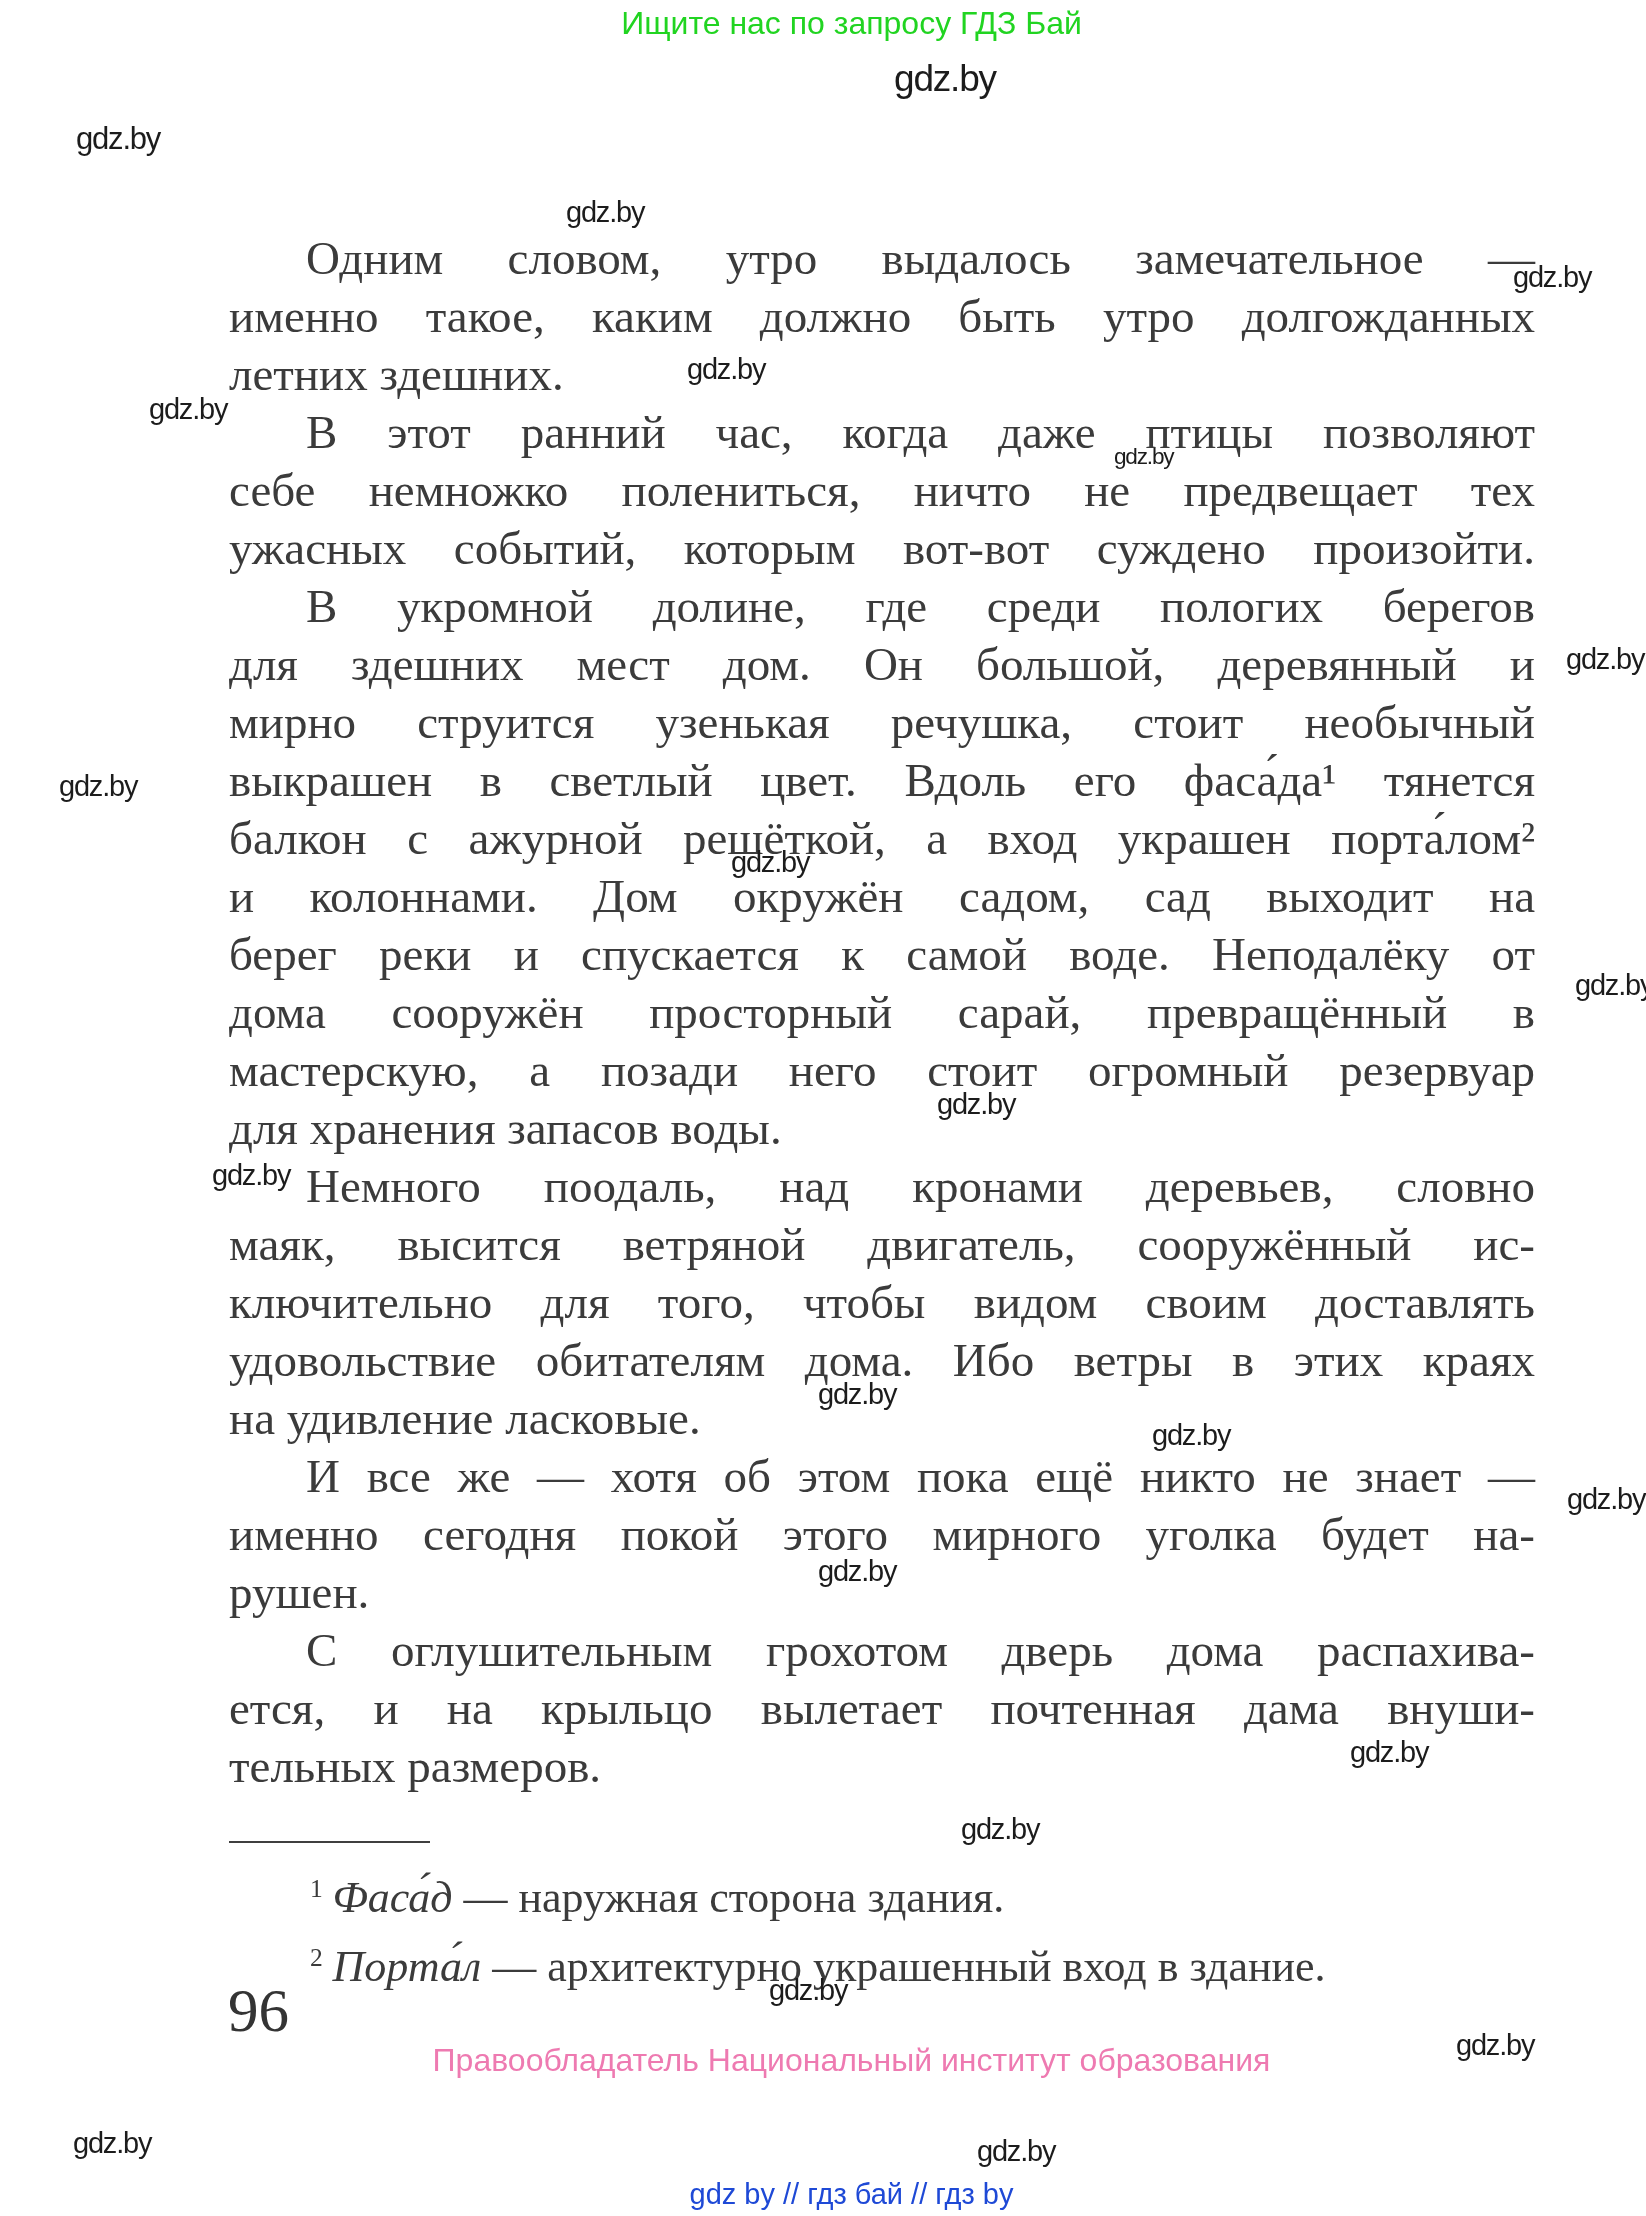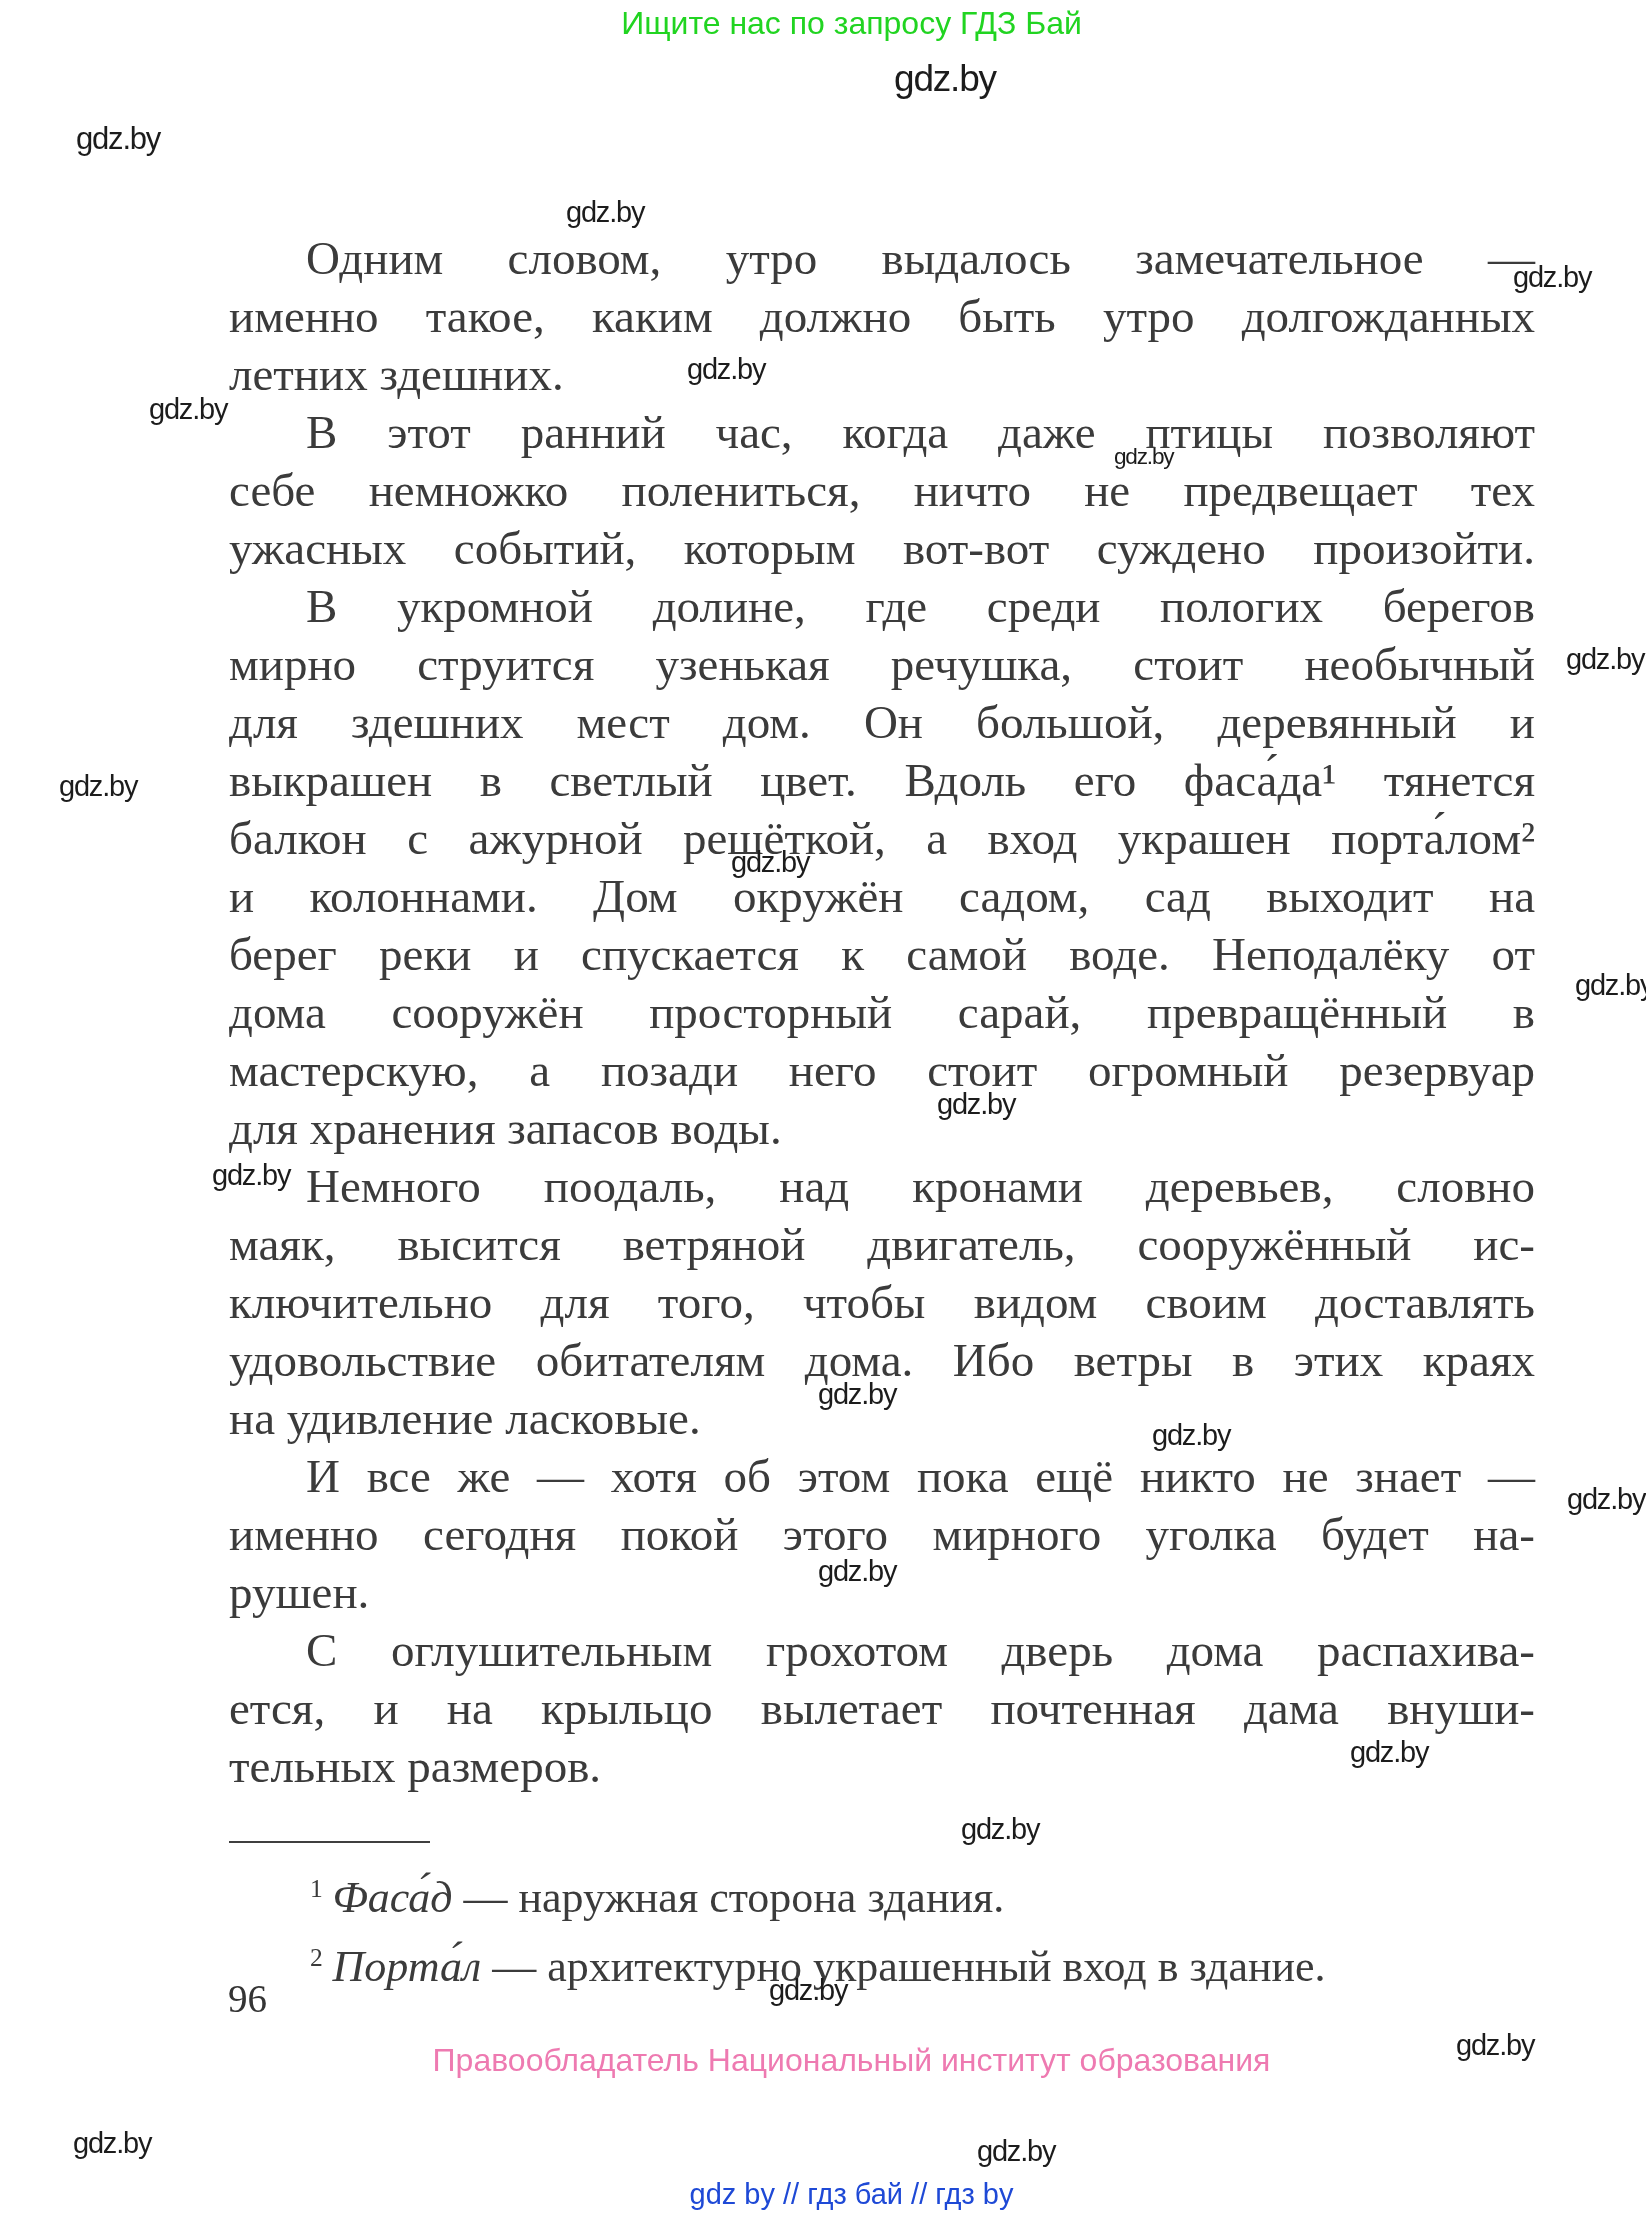--- a/index.html
+++ b/index.html
@@ -61,8 +61,8 @@
       <div class="line j">себе немножко полениться, ничто не предвещает тех</div>
       <div class="line j">ужасных событий, которым вот-вот суждено произойти.</div>
       <div class="line j ind">В укромной долине, где среди пологих берегов</div>
+      <div class="line j">для здешних мест дом. Он большой, деревянный и</div>
       <div class="line j">мирно струится узенькая речушка, стоит необычный</div>
-      <div class="line j">для здешних мест дом. Он большой, деревянный и</div>
       <div class="line j">выкрашен в светлый цвет. Вдоль его фаса́да¹ тянется</div>
       <div class="line j">балкон с ажурной решёткой, а вход украшен порта́лом²</div>
       <div class="line j">и колоннами. Дом окружён садом, сад выходит на</div>

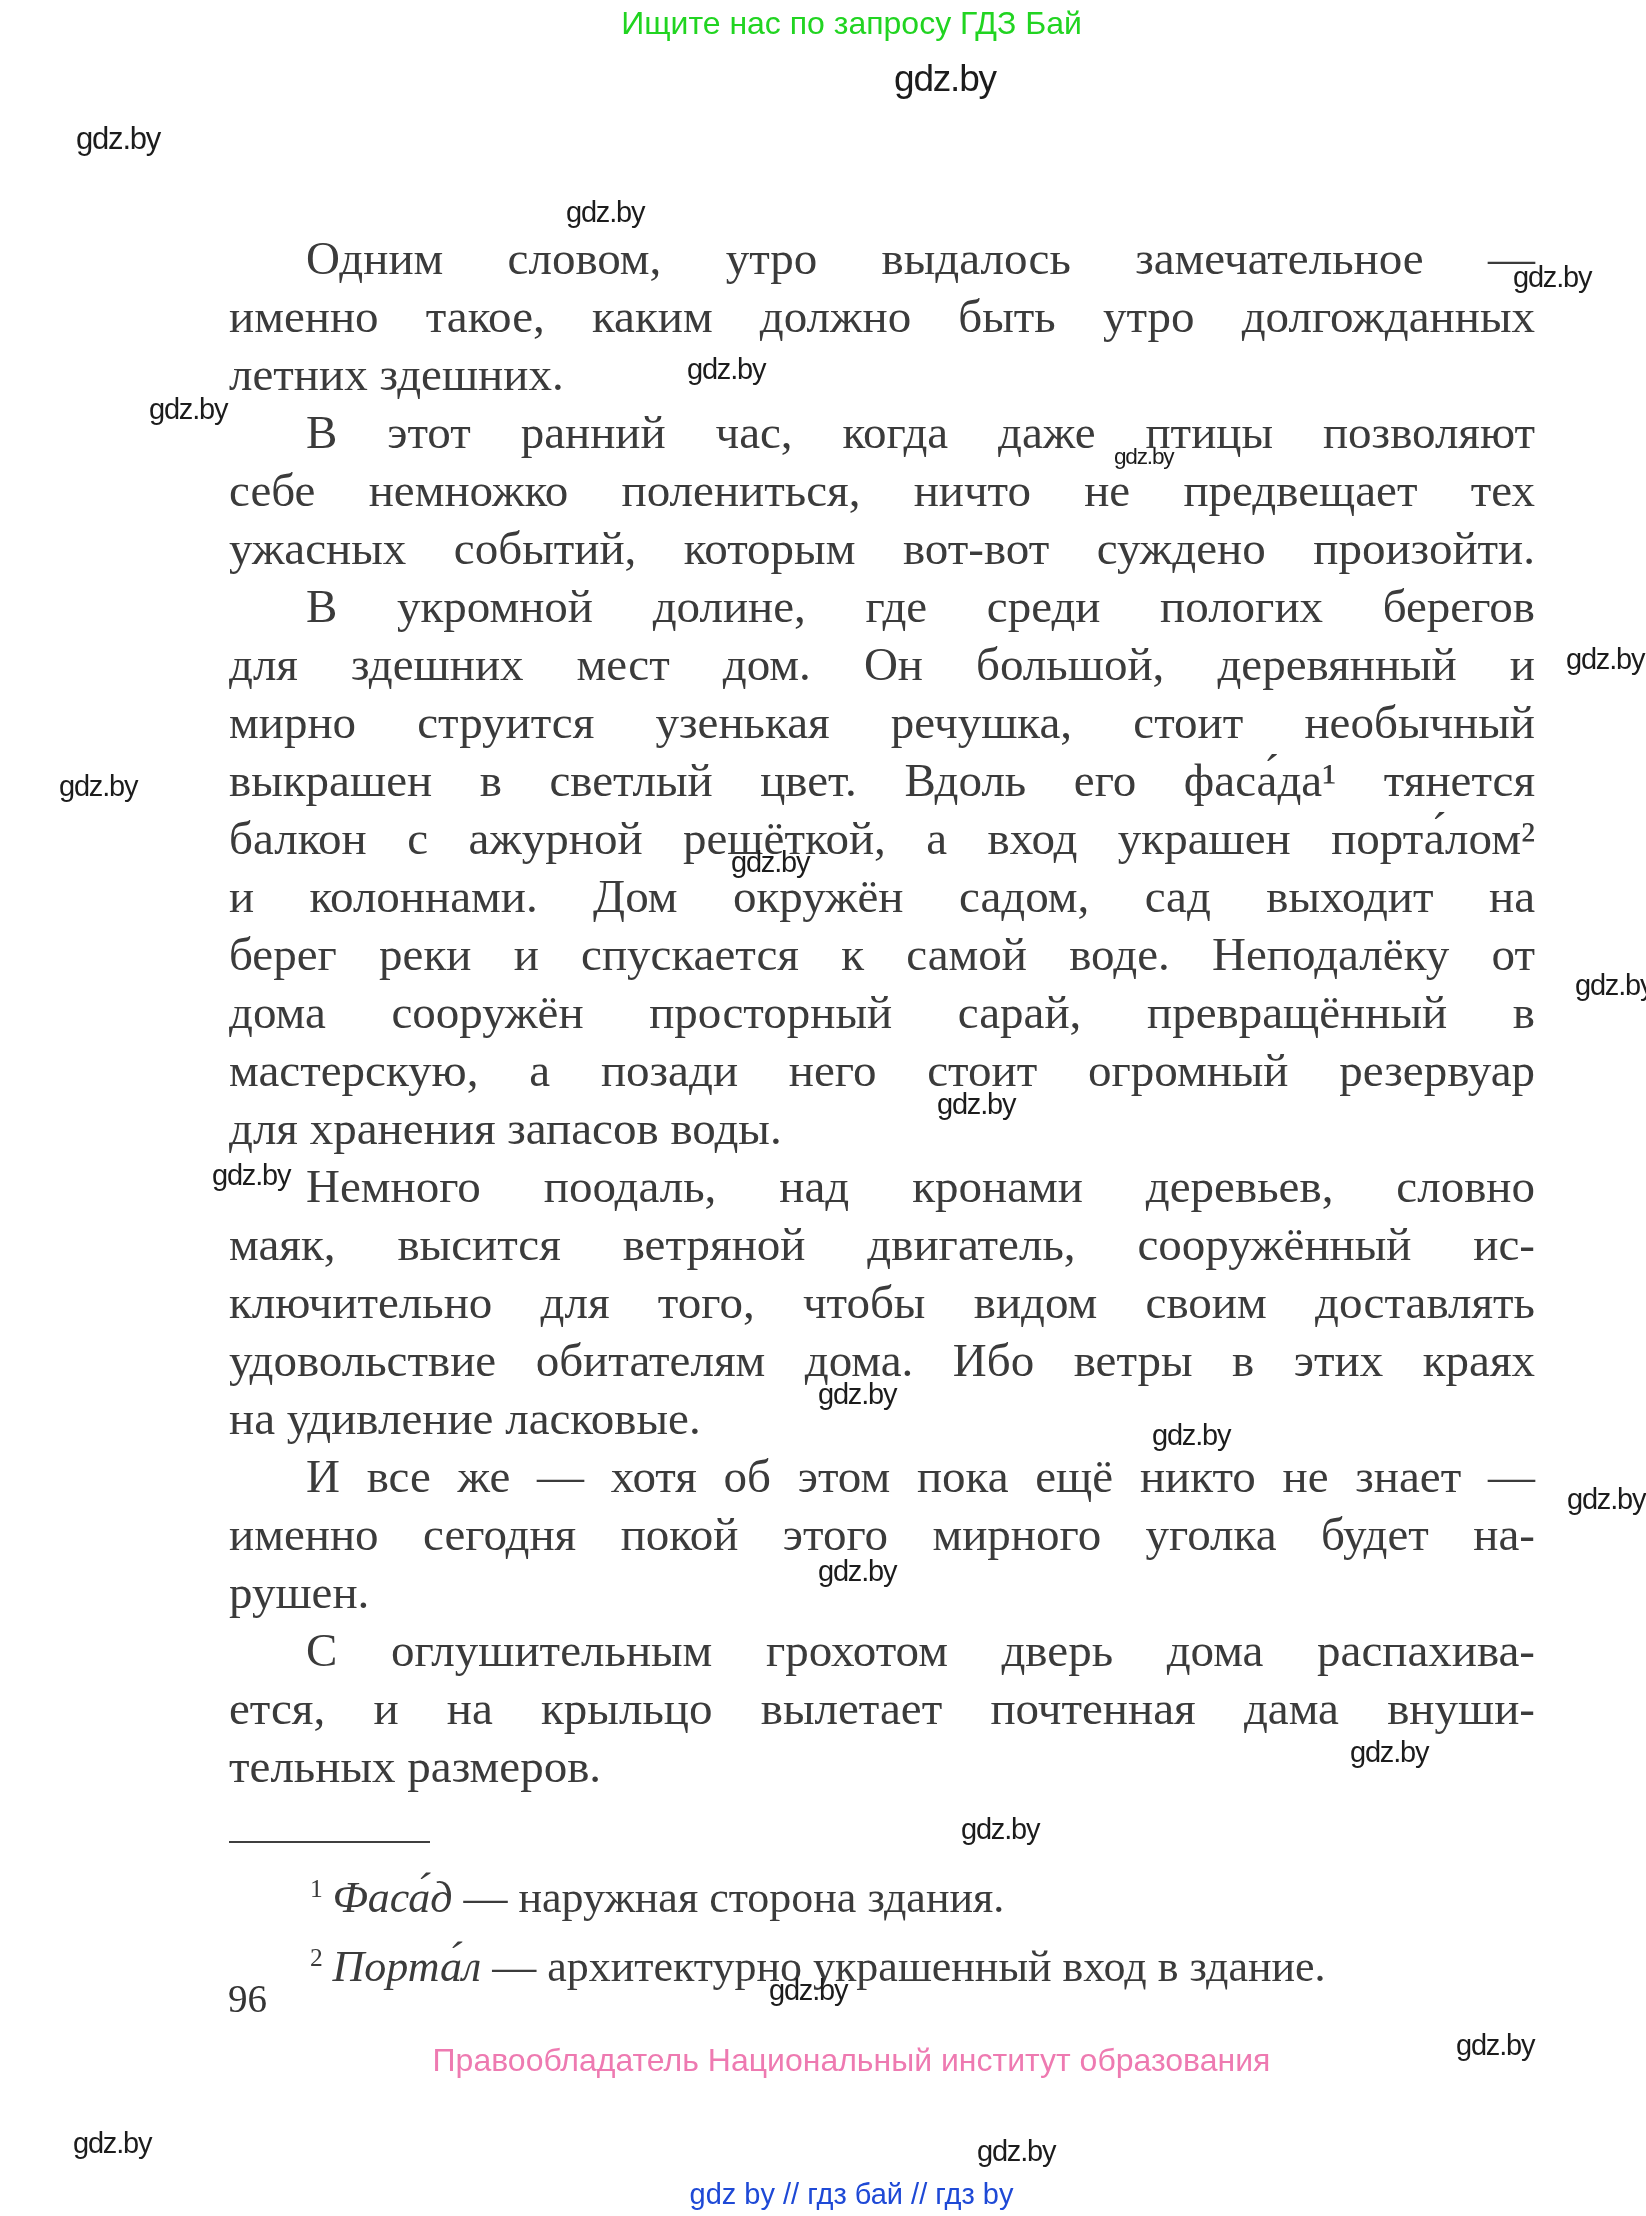--- a/index.html
+++ b/index.html
@@ -35,7 +35,7 @@
   .fn-sup{font-size:0.58em;vertical-align:0.6em;margin-right:9.7px;}
   .fn-term{font-style:italic;}
   #page-number{
-    position:absolute;left:200px;top:1976px;font-size:39px;color:#343434;
+    position:absolute;left:200px;top:1976px;font-size:61px;color:#343434;
   }
   #copyright{
     position:absolute;top:2042px;left:0;width:100%;text-align:center;

